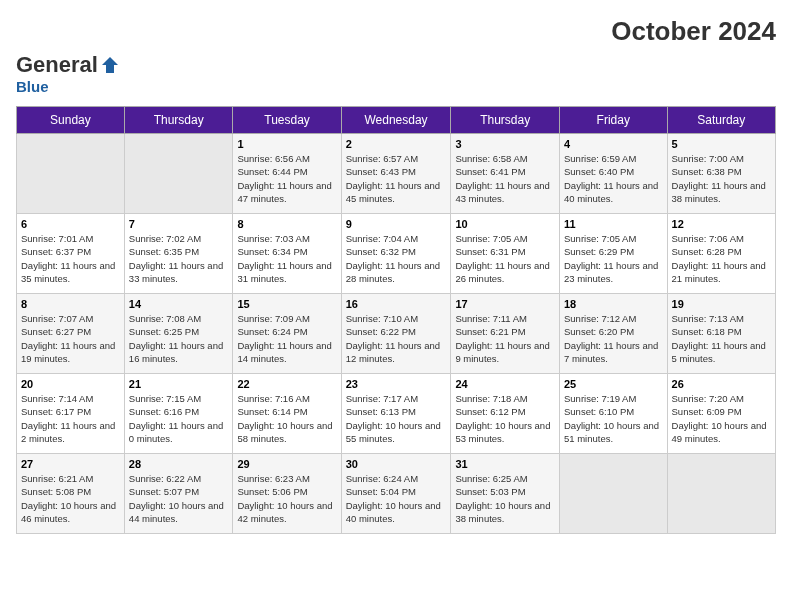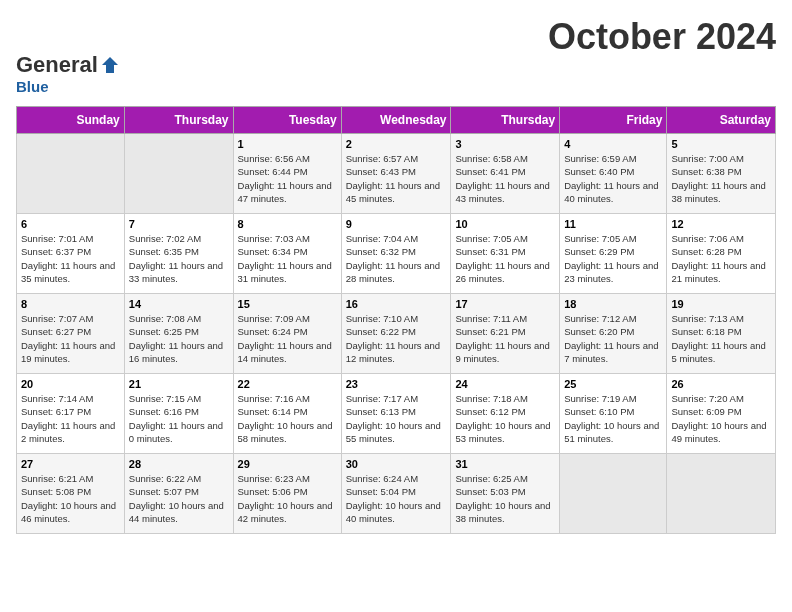--- a/index.html
+++ b/index.html
@@ -30,7 +30,7 @@
       text-align: right;
     }
     .month-title {
-      font-size: 36px;
+      font-size: 26px;
       font-weight: bold;
       color: #333;
     }

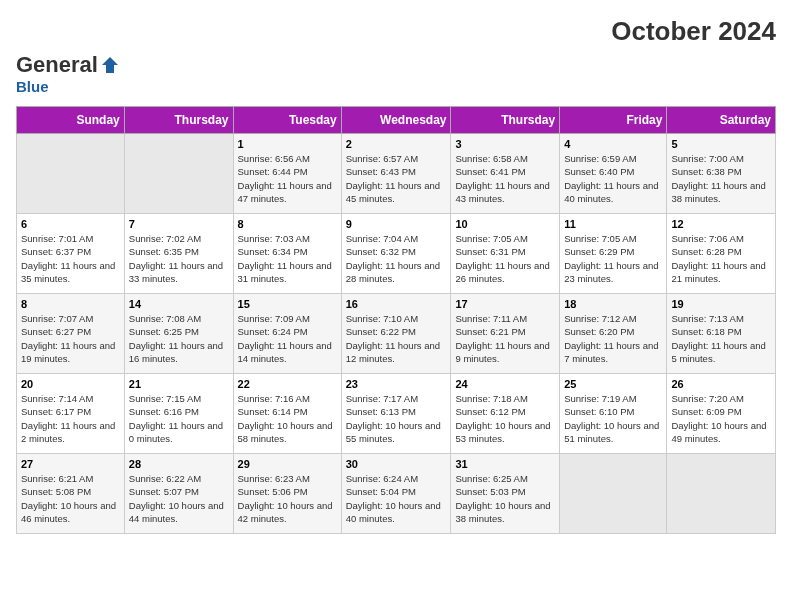--- a/index.html
+++ b/index.html
@@ -44,12 +44,12 @@
       font-size: 10px;
     }
     .calendar thead tr th {
-      background-color: #a21caf;
+      background-color: #4c1d95;
       color: #fff;
       padding: 6px 4px;
-      text-align: right;
+      text-align: center;
       font-size: 12px;
-      font-weight: bold;
+      font-weight: normal;
       border: 1px solid #aaa;
     }
     .calendar tbody tr td {

